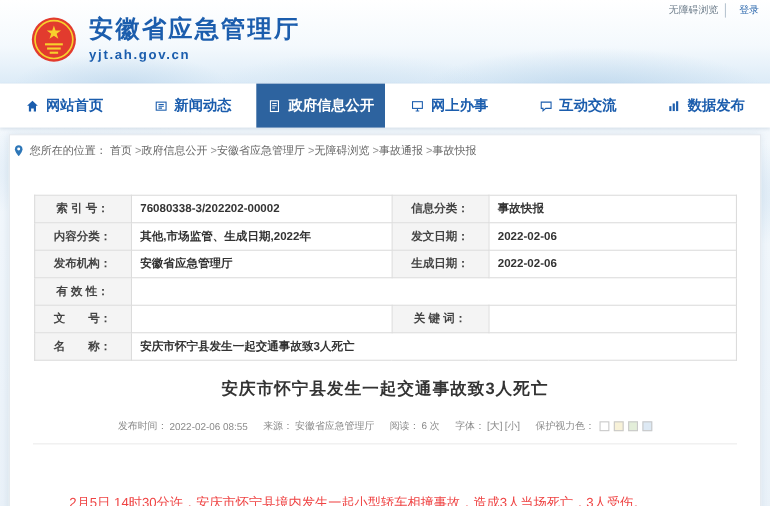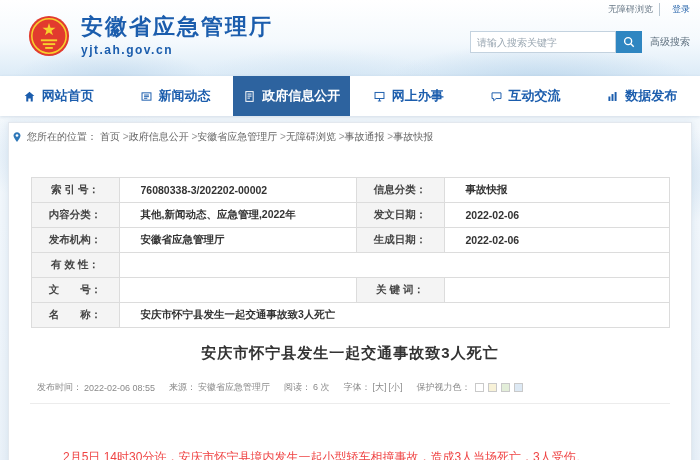--- a/index.html
+++ b/index.html
@@ -86,16 +86,6 @@
       </div>
     </div>
 
-    <div class="search-wrap">
-      <input class="search-input" type="text" placeholder="请输入搜索关键字" style="">
-      <button class="search-btn">
-        <svg viewBox="0 0 16 16" width="14" height="14">
-          <circle cx="7" cy="7" r="4" fill="none" stroke="#ffffff" stroke-width="1.6"></circle>
-          <path d="M10 10l3.4 3.4" stroke="#ffffff" stroke-width="1.6"></path>
-        </svg>
-      </button>
-      <span class="adv-search">高级搜索</span>
-    </div>
   </div>
 
   <div class="nav">

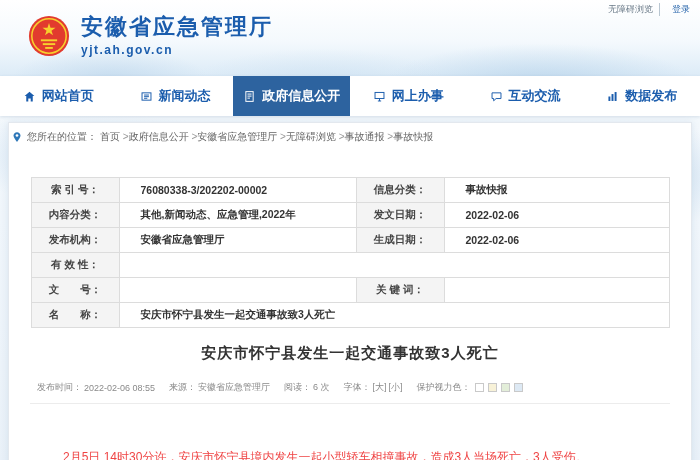--- a/index.html
+++ b/index.html
@@ -49,7 +49,7 @@
   .crumb:not(:last-child)::after { content:" > "; color:#999; cursor:default; }
 
   table.info-table { width:638px; margin:26px auto 0; border-collapse:collapse; table-layout:fixed;font-weight:bold; }
-  .info-table td { border:1px solid #dcdcdc; height:25px; font-size:10.5px; color:#333; padding:0 21px; overflow:hidden; white-space:nowrap; }
+  .info-table td { border:1px solid #dcdcdc; height:25px; font-size:10.5px; color:#333; padding:0 8px; overflow:hidden; white-space:nowrap; }
   .info-table td.lbl { background:#f4f4f4; width:88px; text-align:center; padding:0 2px; color:#444; }
 
   .art-title { text-align:center; font-size:15px; font-weight:bold; color:#333; margin-top:16px; letter-spacing:1px; }

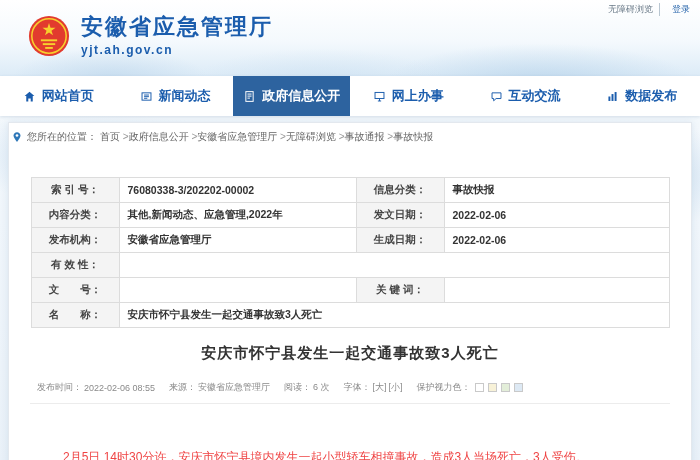--- a/index.html
+++ b/index.html
@@ -171,7 +171,7 @@
         </tr>
         <tr>
           <td class="lbl">内容分类：</td>
-          <td>其他,新闻动态、应急管理,2022年</td>
+          <td>其他,市场监管、生成日期,2022年</td>
           <td class="lbl">发文日期：</td>
           <td>2022-02-06</td>
         </tr>

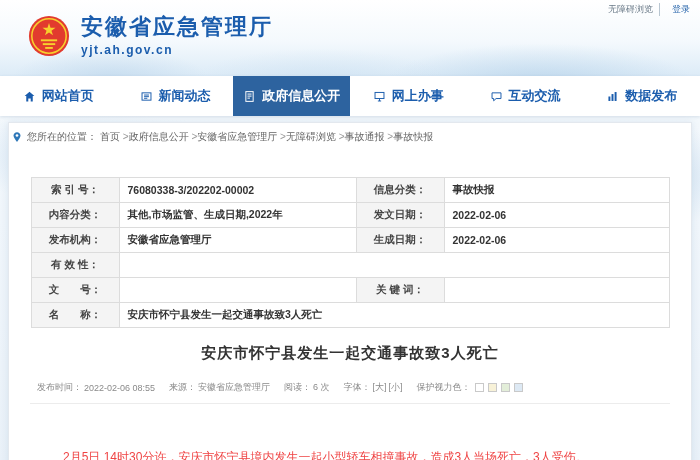--- a/index.html
+++ b/index.html
@@ -53,7 +53,7 @@
   .info-table td.lbl { background:#f4f4f4; width:88px; text-align:center; padding:0 2px; color:#444; }
 
   .art-title { text-align:center; font-size:15px; font-weight:bold; color:#333; margin-top:16px; letter-spacing:1px; }
-  .art-meta { width:640px; margin:18px auto 0; display:flex; align-items:center; font-size:9px; color:#8a8a8a; padding-bottom:9px; border-bottom:1px solid #ececec; }
+  .art-meta { width:640px; margin:18px auto 0; display:flex; justify-content:center; align-items:center; font-size:9px; color:#8a8a8a; padding-bottom:9px; border-bottom:1px solid #ececec; }
   .meta-group { display:flex; align-items:center; margin:0 7px; gap:2px; white-space:nowrap; }
   .font-ctrl { cursor:pointer; color:#8a8a8a; }
   .swatch { width:9px; height:9px; border:1px solid #c9c9c9; display:inline-block; margin-left:2px; cursor:pointer; }

